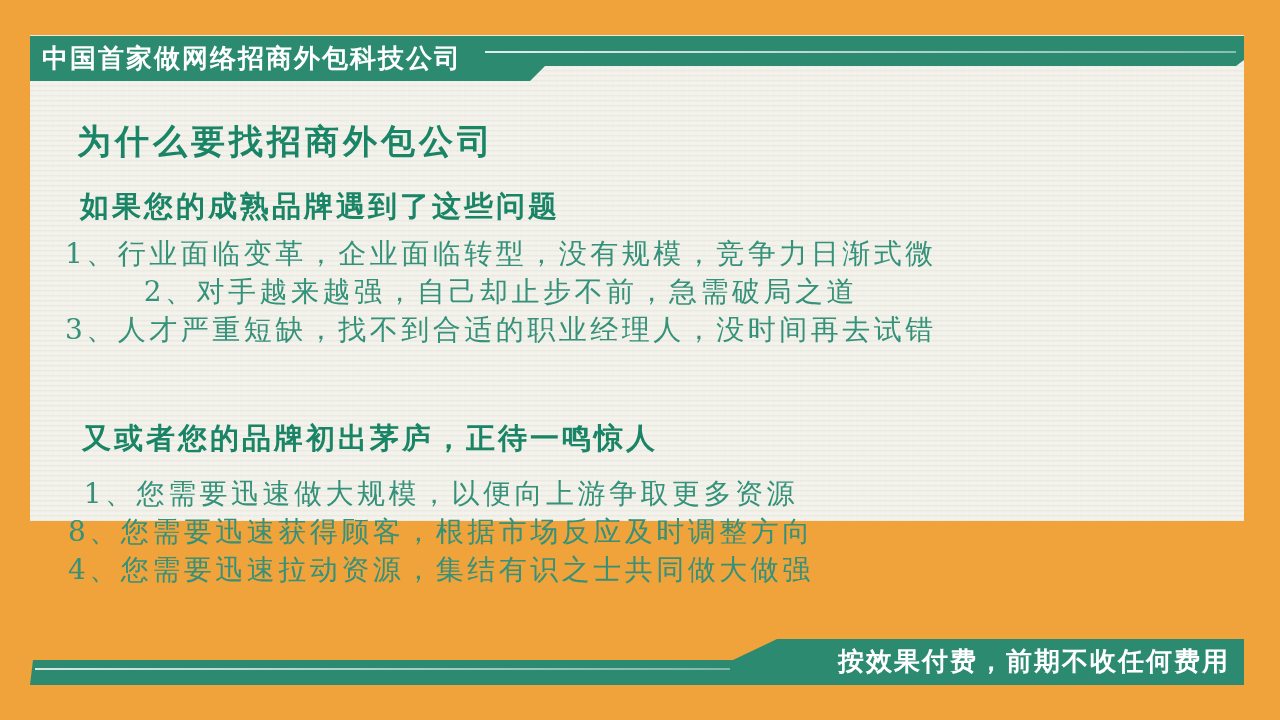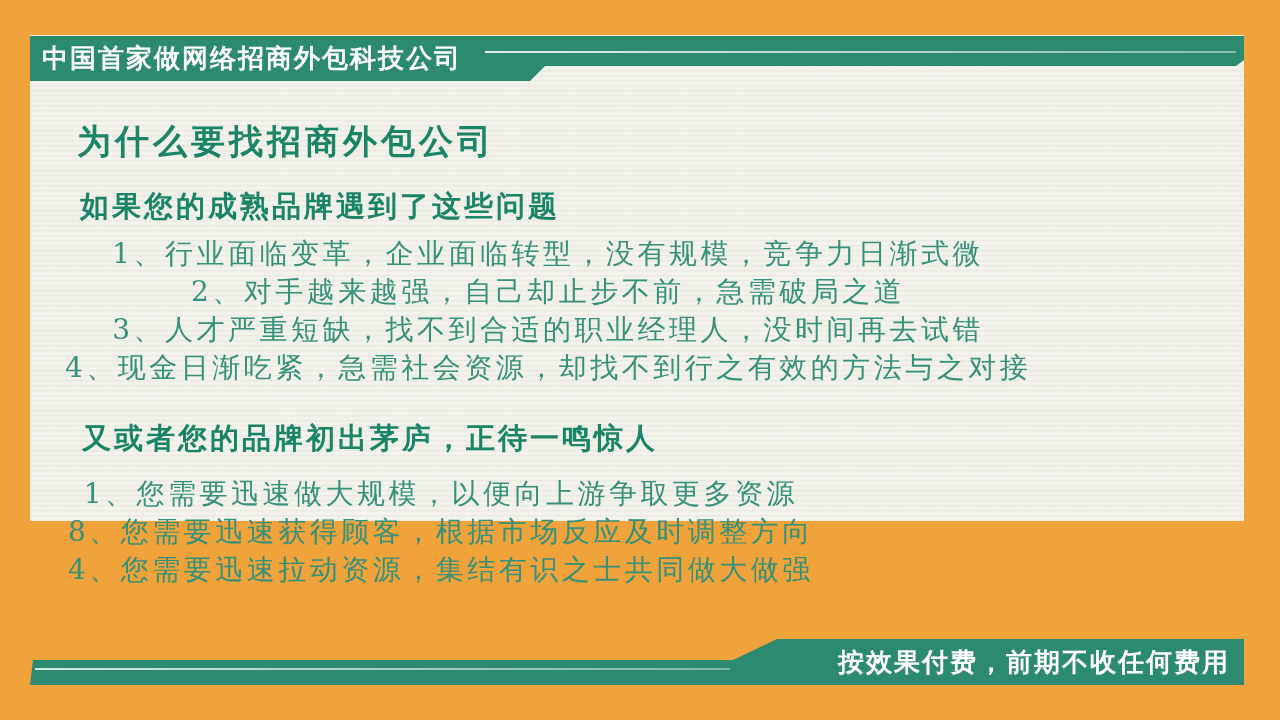--- a/index.html
+++ b/index.html
@@ -89,7 +89,6 @@
       <li>1、行业面临变革，企业面临转型，没有规模，竞争力日渐式微</li>
       <li>2、对手越来越强，自己却止步不前，急需破局之道</li>
       <li>3、人才严重短缺，找不到合适的职业经理人，没时间再去试错</li>
-      <li>4、现金日渐吃紧，急需社会资源，却找不到行之有效的方法与之对接</li>
     </ul>
 
     <div class="section-heading heading-2">又或者您的品牌初出茅庐，正待一鸣惊人</div>

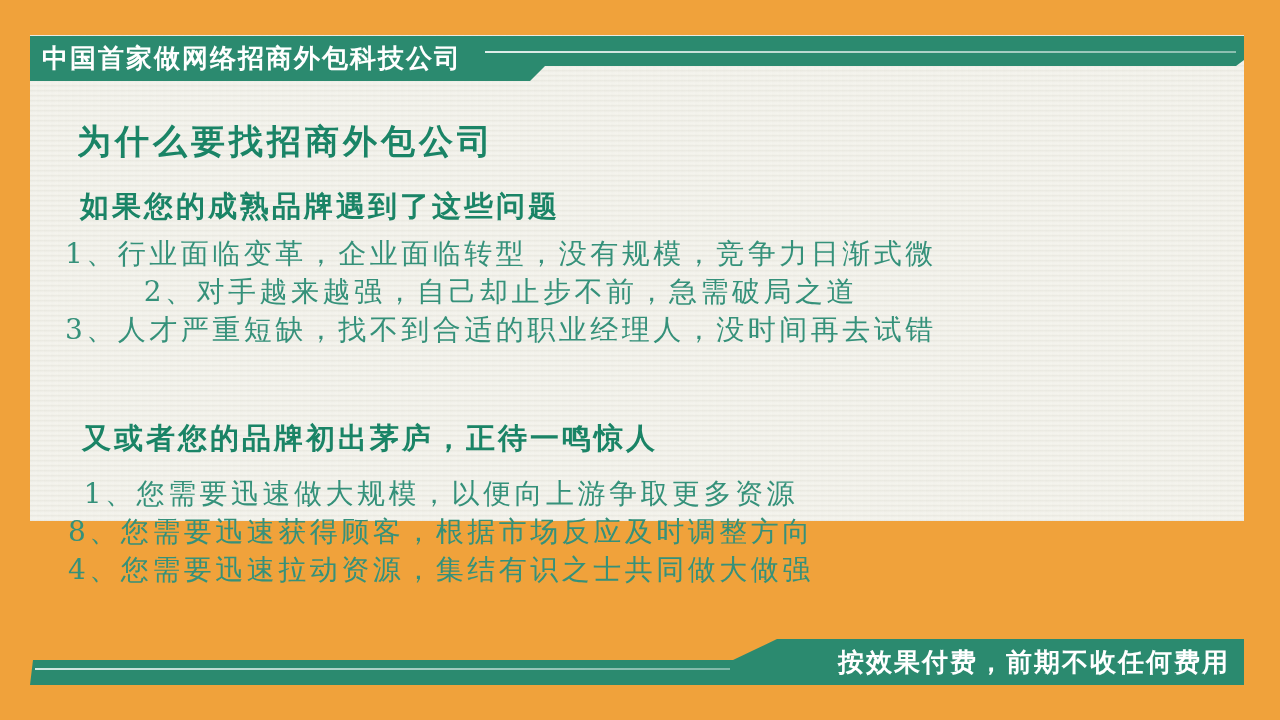--- a/index.html
+++ b/index.html
@@ -42,7 +42,7 @@
   .footer-ribbon .label{
     position:absolute;right:14px;top:0;height:46px;line-height:46px;
     color:#FFFFFF;font-size:26px;font-weight:bold;letter-spacing:2px;
-    white-space:nowrap;text-align:right;
+    white-space:nowrap;text-align:right;font-family:Liberation Serif, serif;
   }
   .footer-line{
     position:absolute;left:5px;width:695px;top:29px;height:2px;

